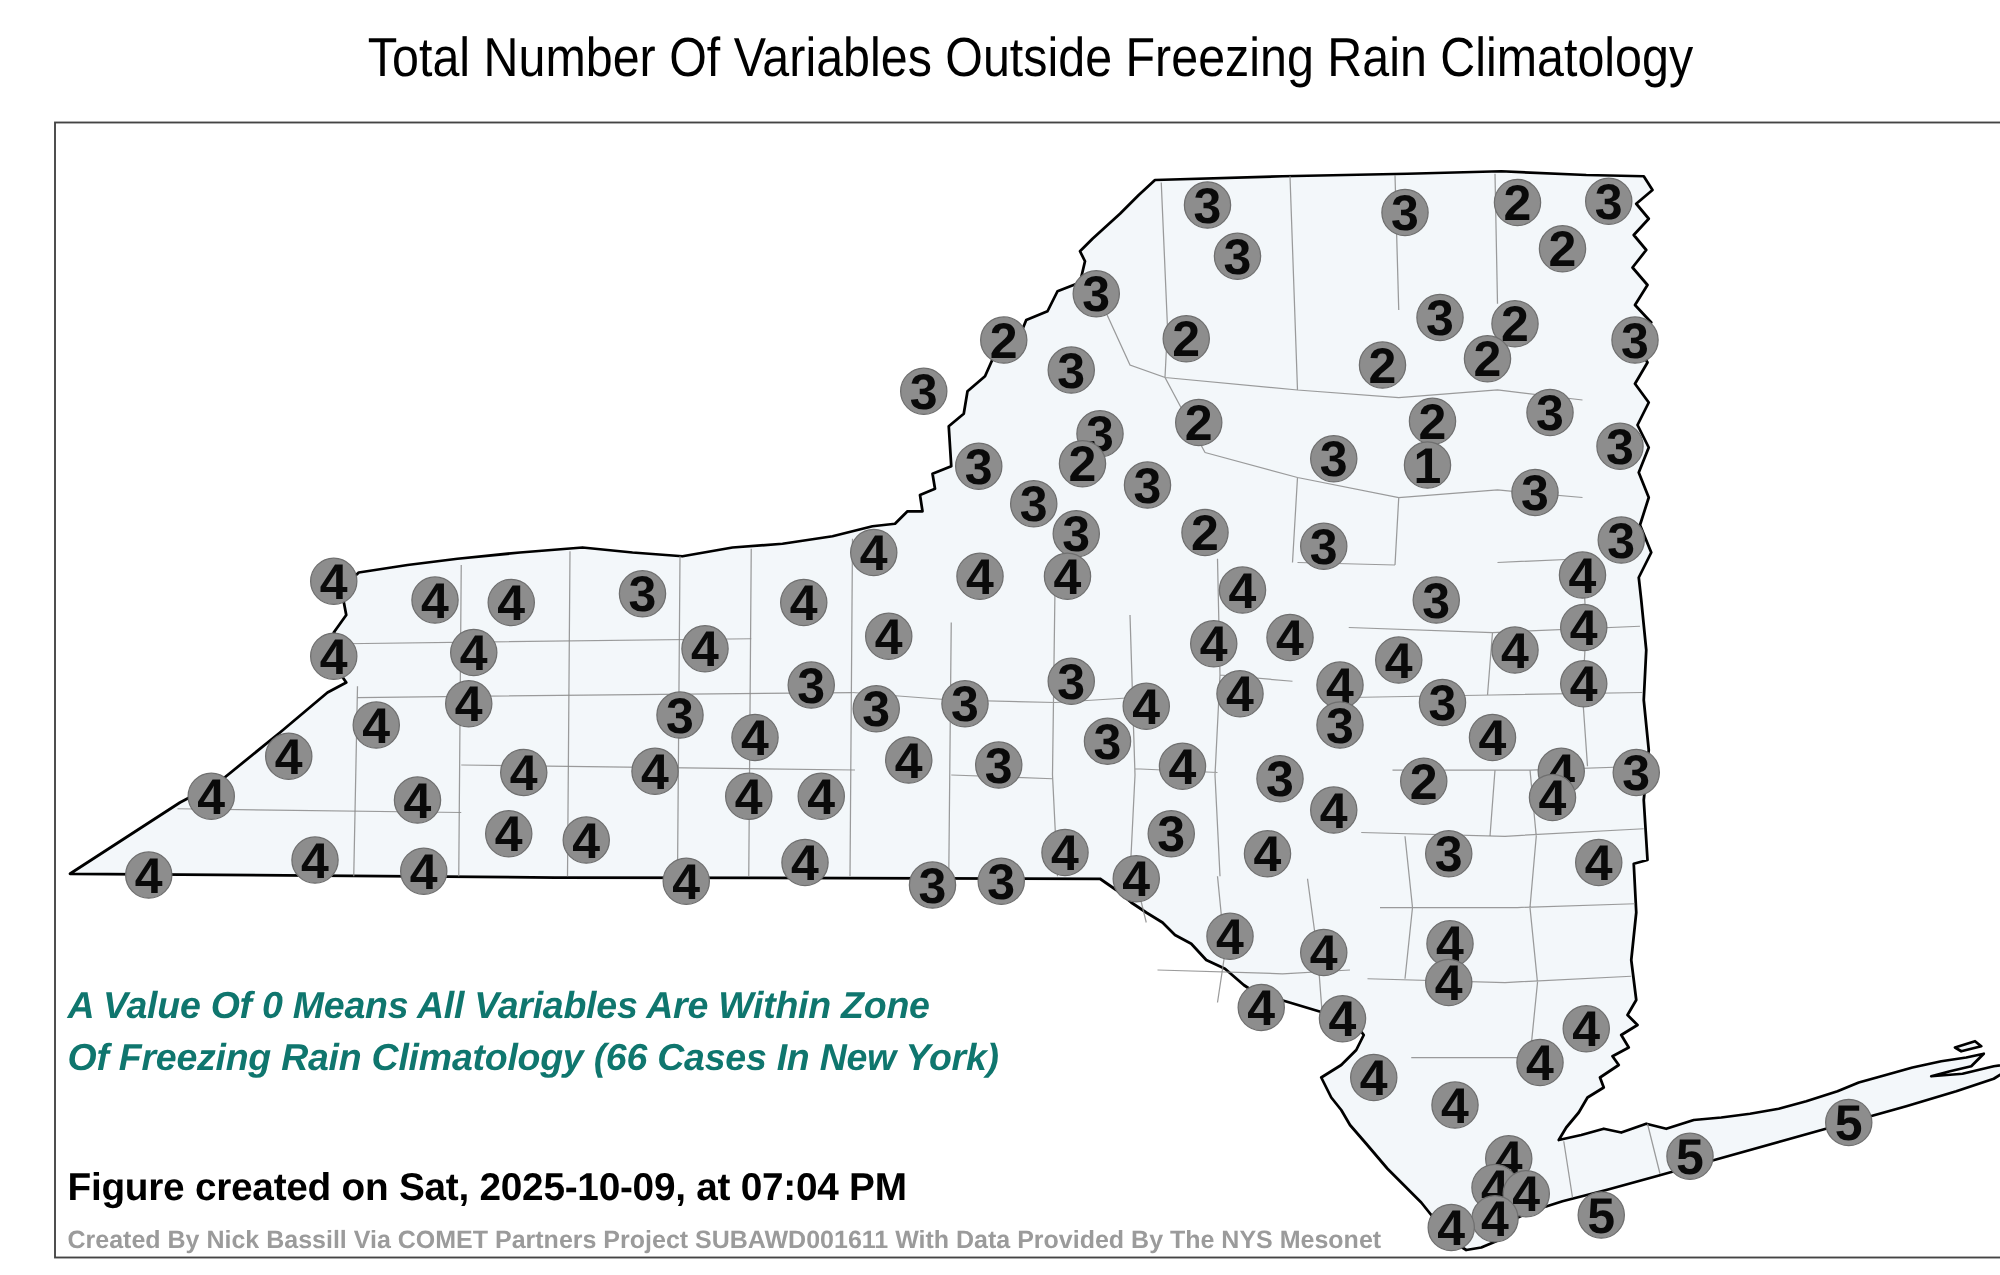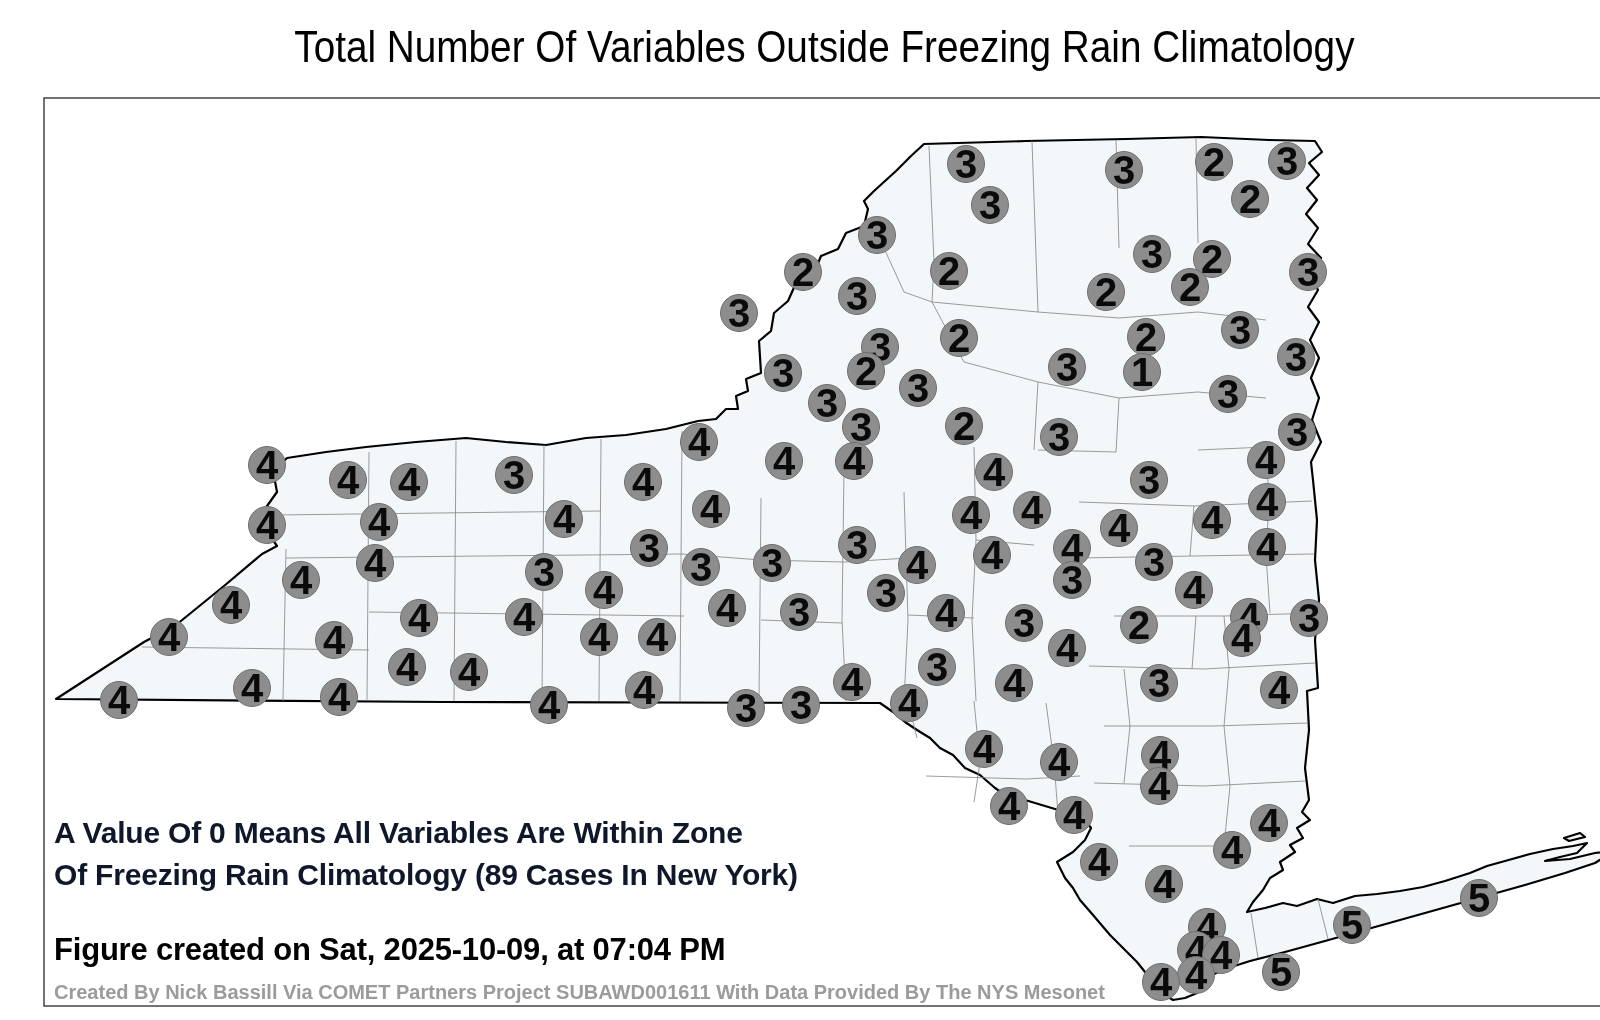--- a/index.html
+++ b/index.html
@@ -23,8 +23,8 @@
   .marker-label{font-family:"Liberation Sans",sans-serif;font-weight:bold;font-size:40px;
                 fill:var(--marker-text);text-anchor:middle;}
   .county{fill:none;stroke:var(--county-line);stroke-width:1;opacity:.85;}
-  #annotation{position:absolute;left:30px;top:812px;font-size:30px;font-weight:bold;
-              color:#0f172a;line-height:42px;letter-spacing:-0.2px;white-space:nowrap;}
+  #annotation{position:absolute;left:30px;top:784px;font-size:30px;font-weight:bold;
+              color:#0f766e;line-height:42px;letter-spacing:-0.2px;white-space:nowrap;font-style:italic;}
   #figure-created{position:absolute;left:30px;top:932px;font-size:31px;font-weight:bold;
                   color:#000;white-space:nowrap;letter-spacing:-0.2px;}
   #credit{position:absolute;left:30px;top:981px;font-size:20px;font-weight:bold;

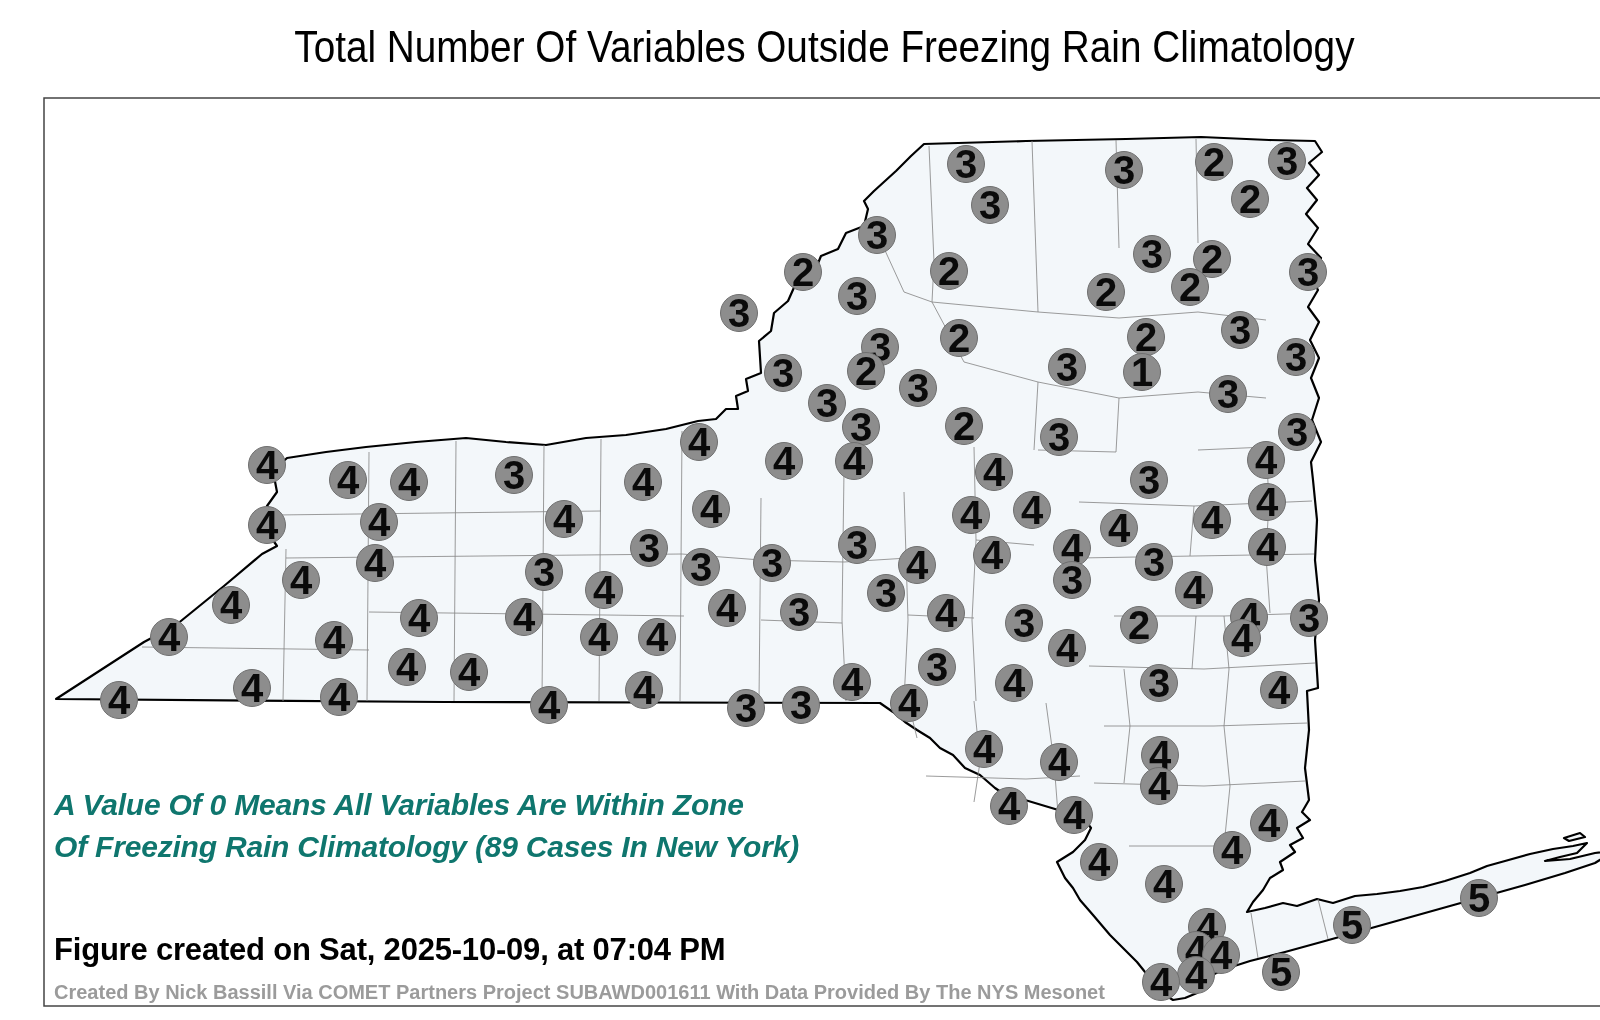--- a/index.html
+++ b/index.html
@@ -548,7 +548,7 @@
 
   <div id="annotation">
     <div>A Value Of 0 Means All Variables Are Within Zone</div>
-    <div>Of Freezing Rain Climatology (89 Cases In New York)</div>
+    <div>Of Freezing Rain Climatology (66 Cases In New York)</div>
   </div>
 
   <div id="figure-created">Figure created on Sat, 2025-10-09, at 07:04 PM</div>

